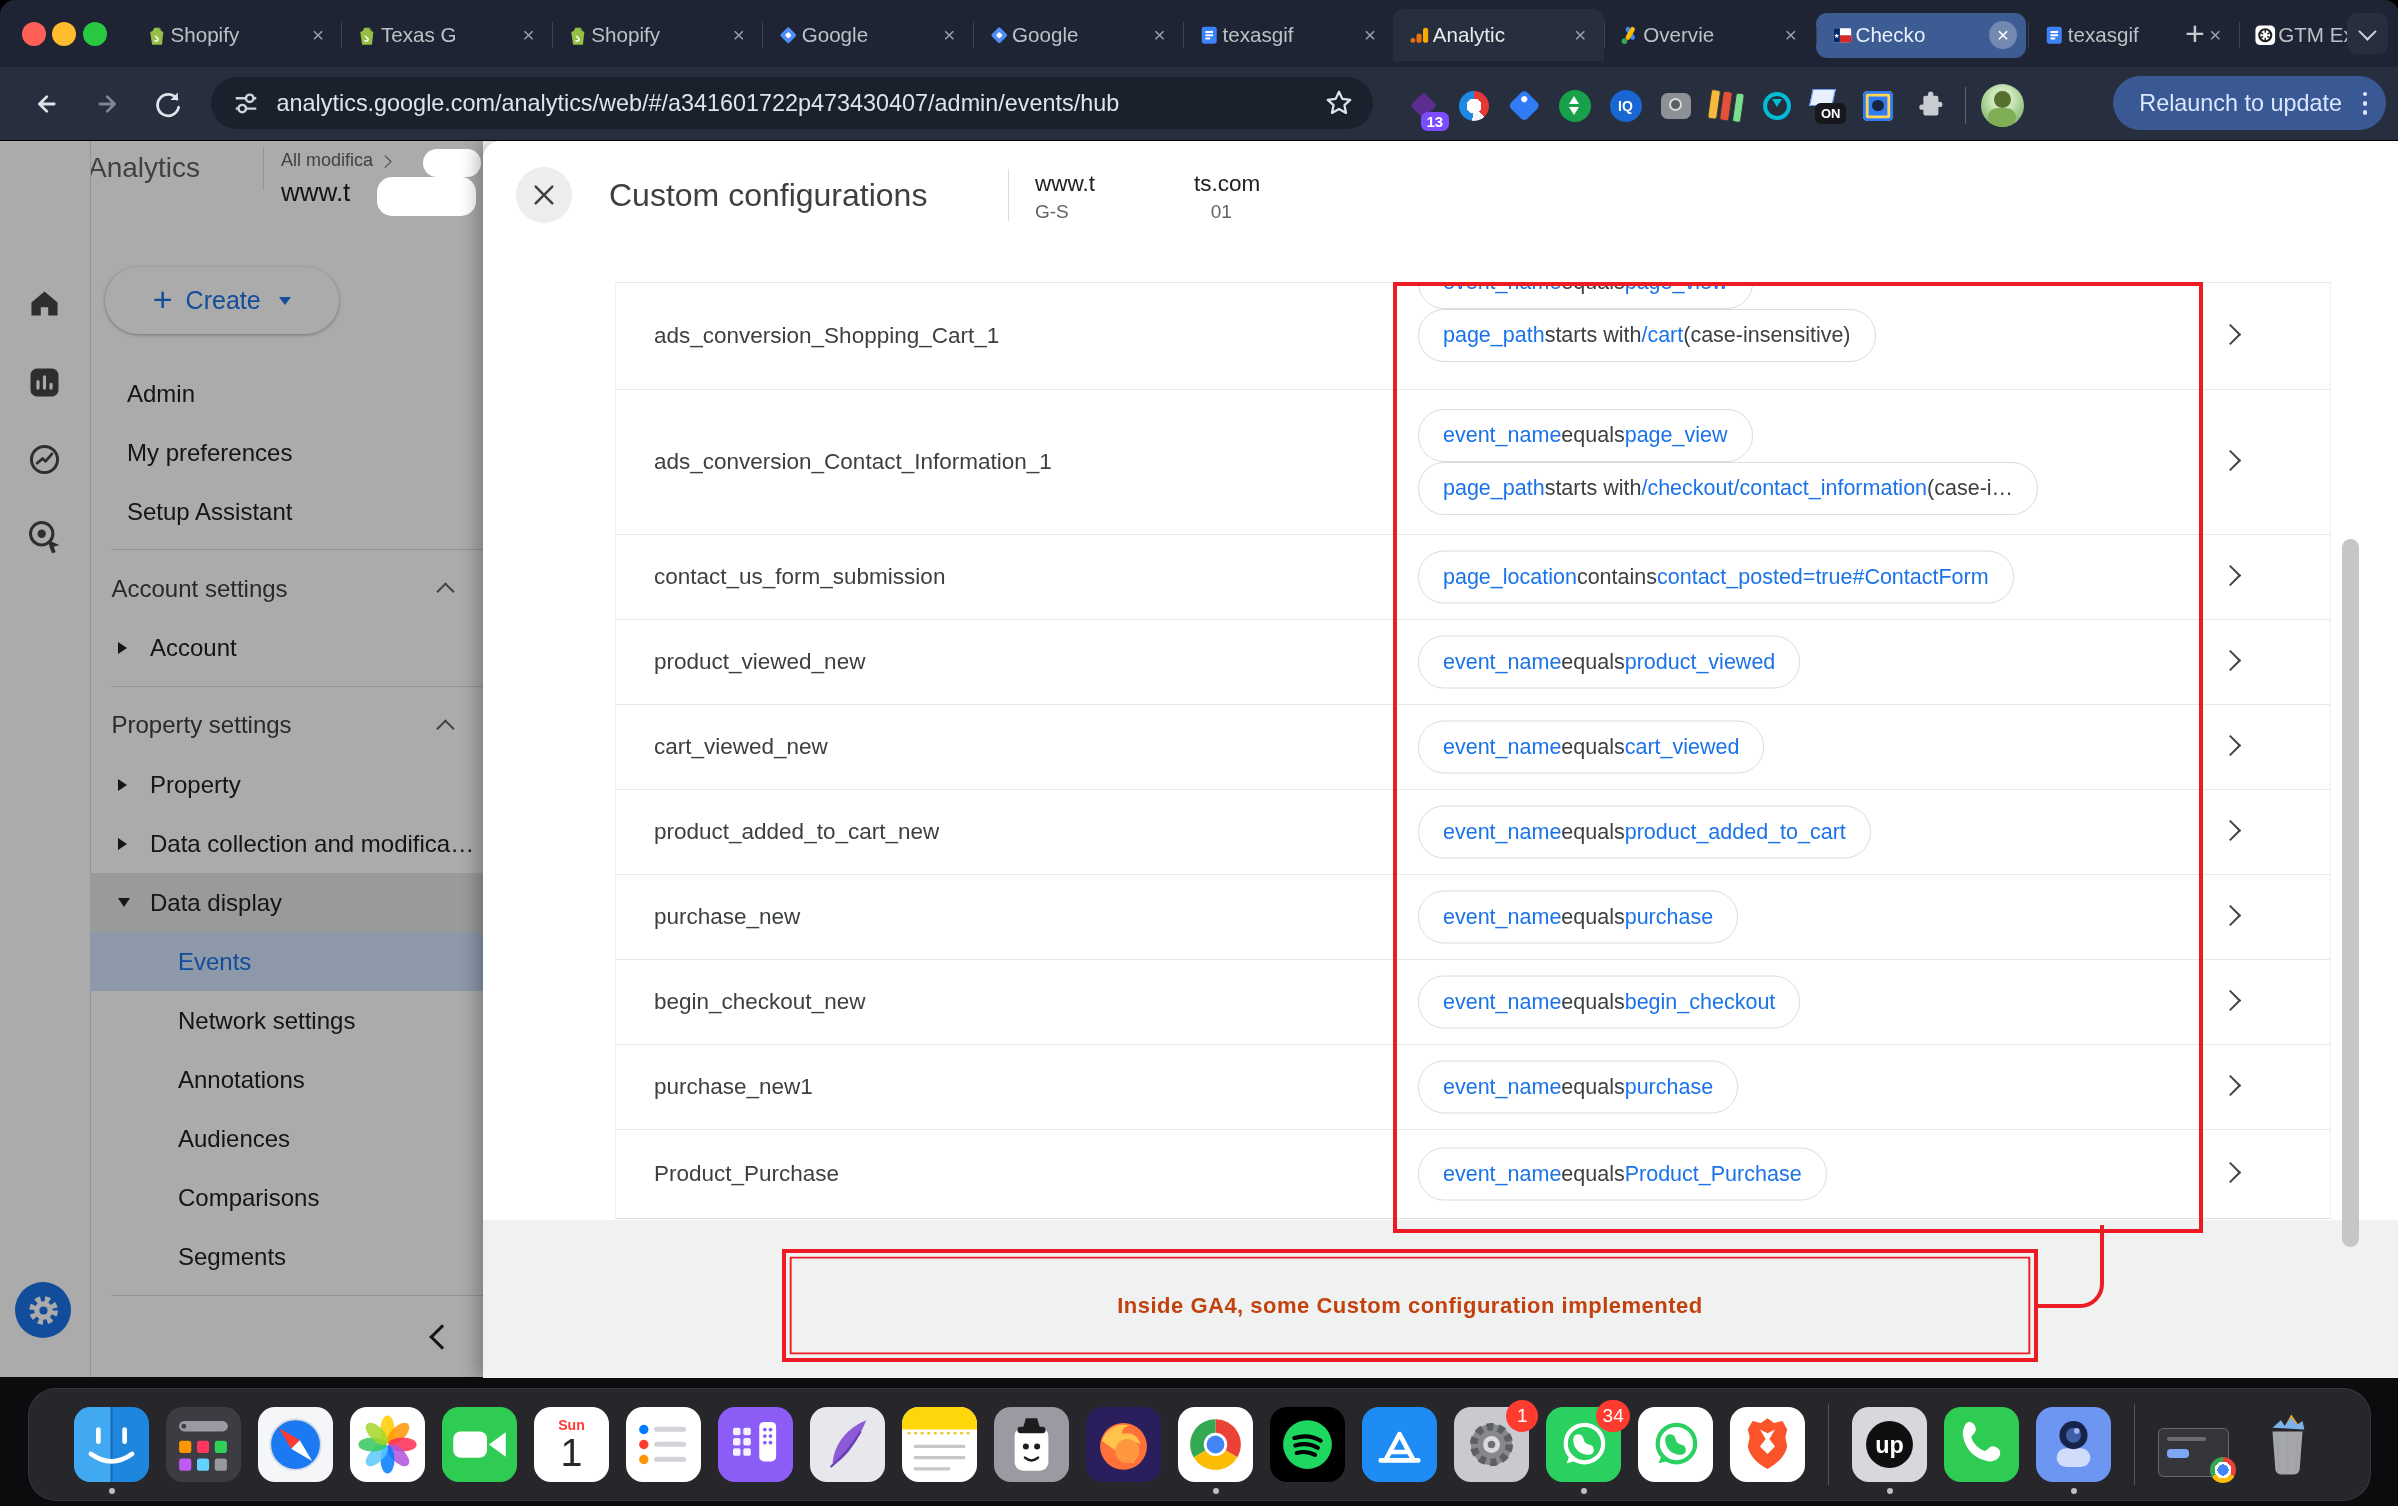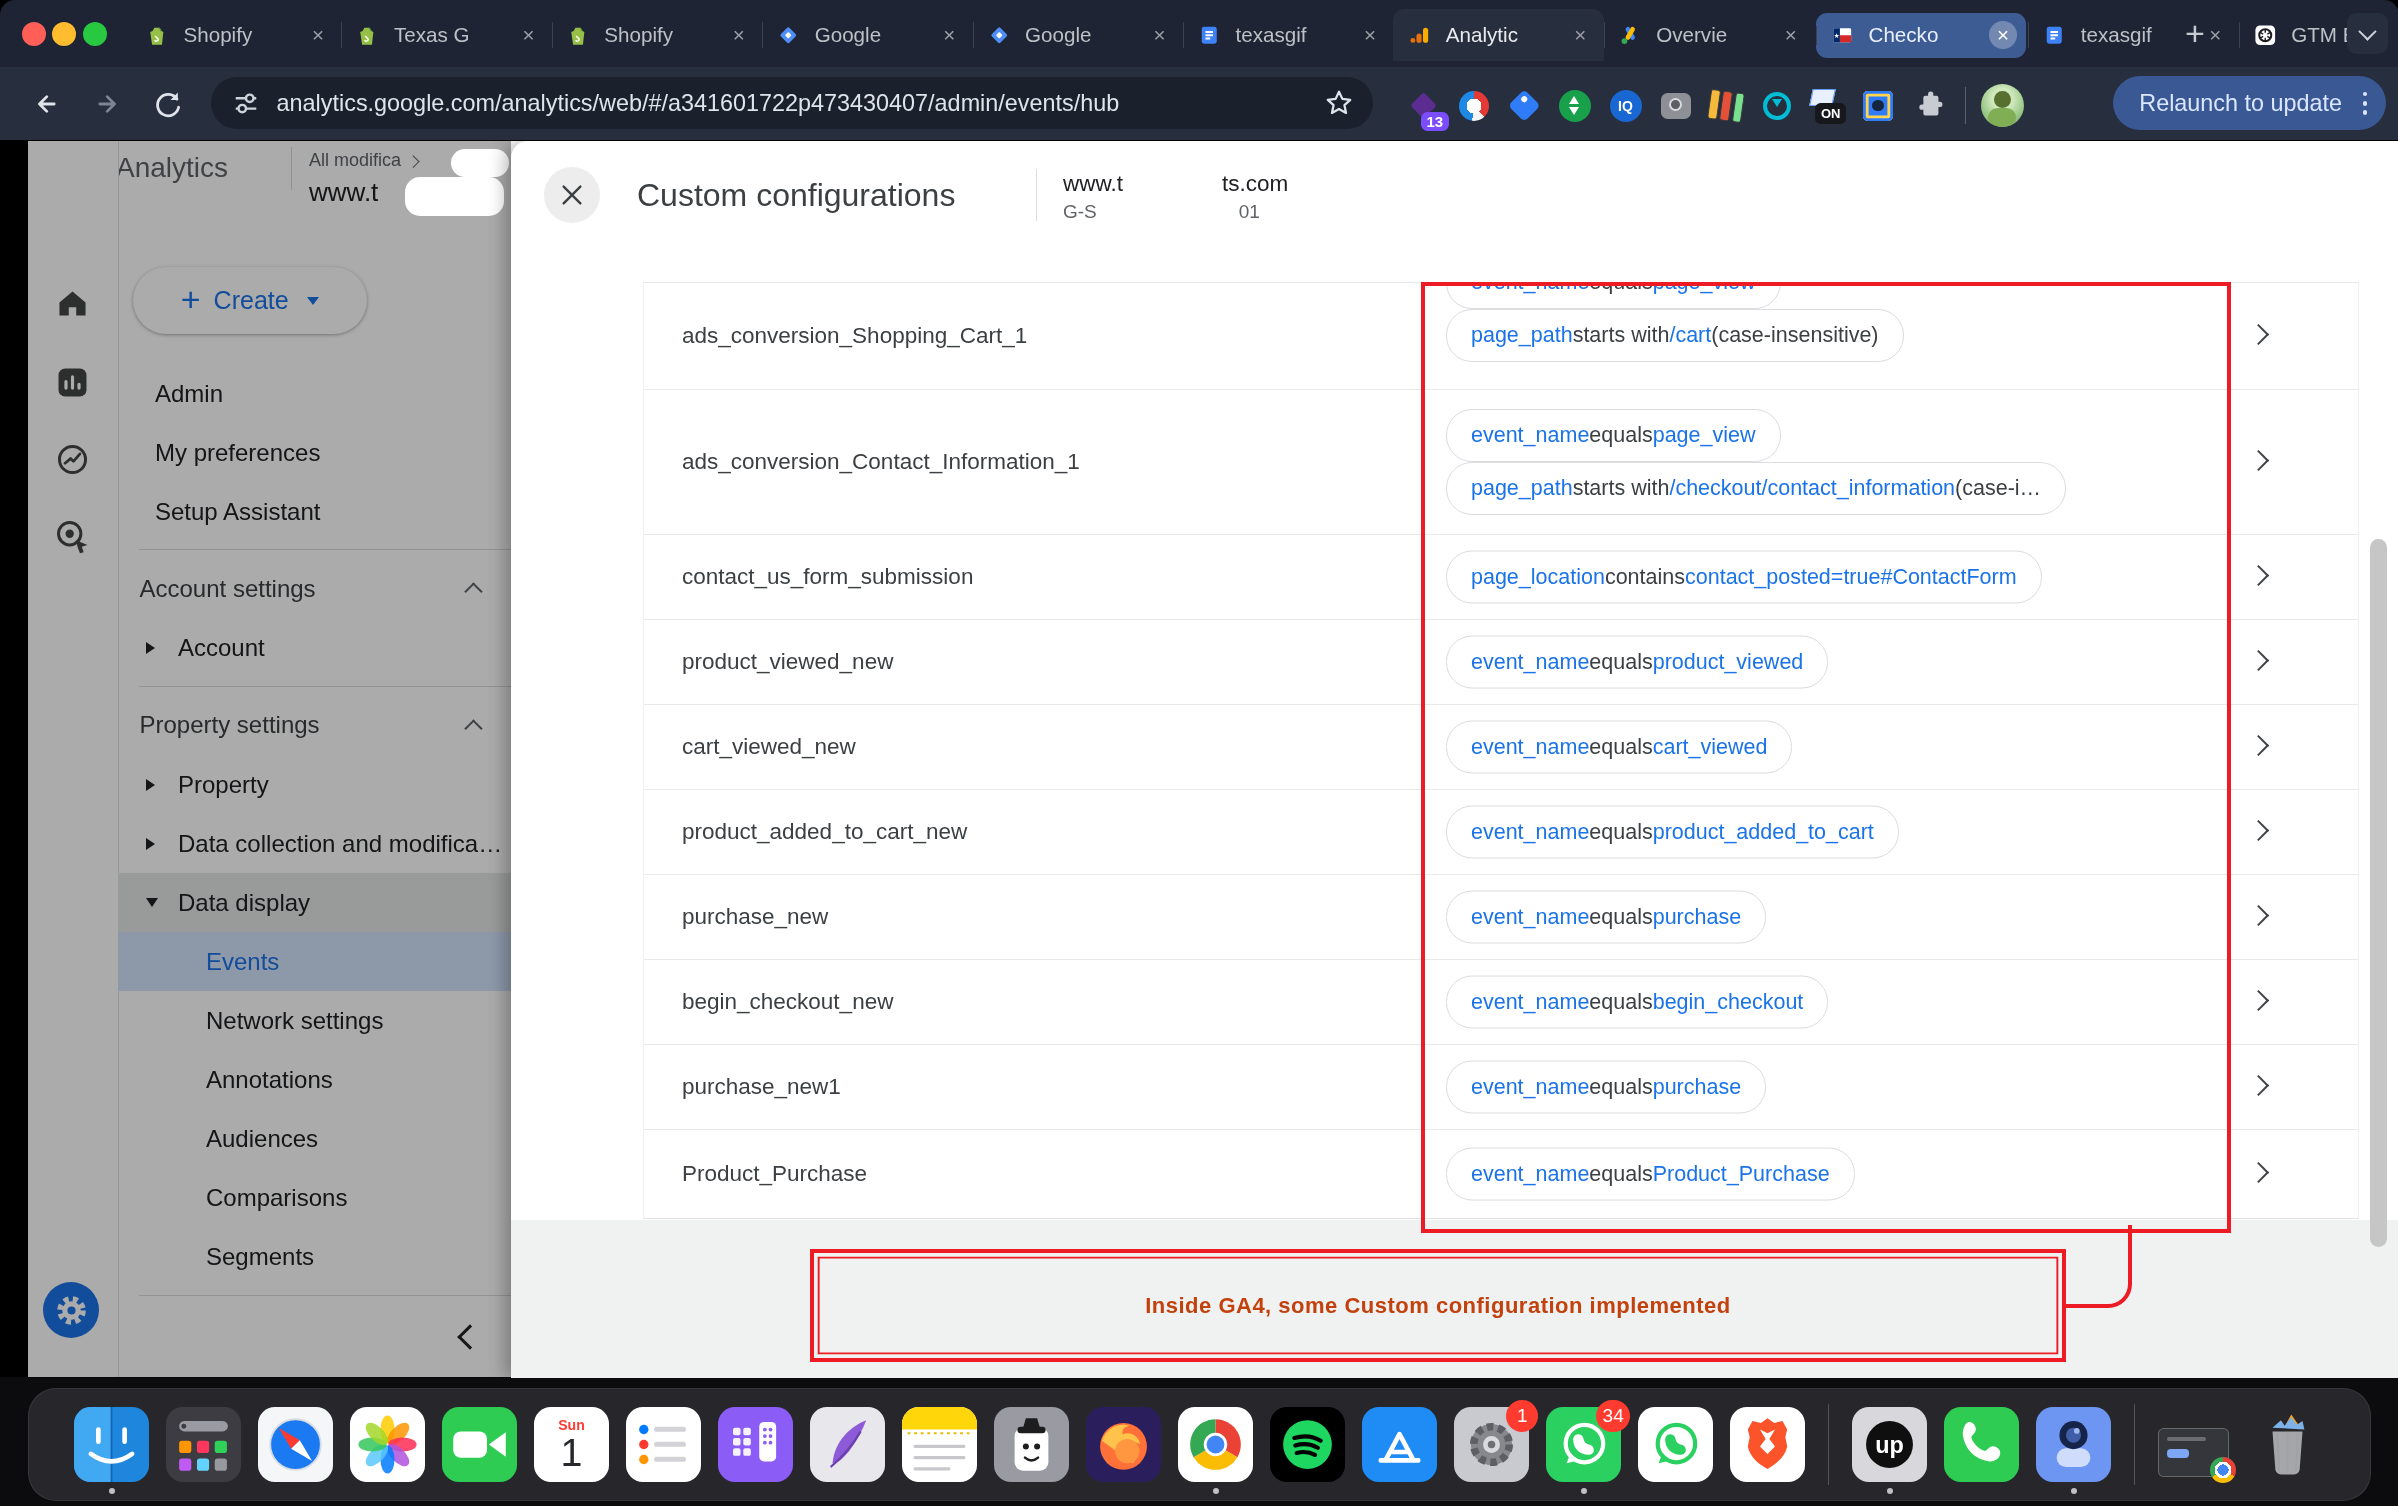--- a/index.html
+++ b/index.html
@@ -12,7 +12,7 @@
   #tabstrip{position:absolute;left:0;top:0;right:0;height:67px;background:#1e2433;}
   .tl{position:absolute;top:21.5px;width:24px;height:24px;border-radius:50%;}
   #tabs{position:absolute;left:131px;top:9.4px;height:52px;display:flex;align-items:stretch;}
-  .tab{position:relative;width:186px;display:flex;align-items:center;gap:15px;padding:0 9.4px 0 15px;
+  .tab{position:relative;width:186px;display:flex;align-items:center;gap:2px;padding:0 9.4px 0 15px;
        border-radius:11.2px 11.2px 0 0;color:#bdc1c6;font-size:20.6px;}
   .tab:not(.active):not(:first-child)::before{content:"";position:absolute;left:0;top:13px;bottom:13px;width:0.9px;background:#3a4252;}
   .tab.active{background:#272e3e;color:#e8eaed;}

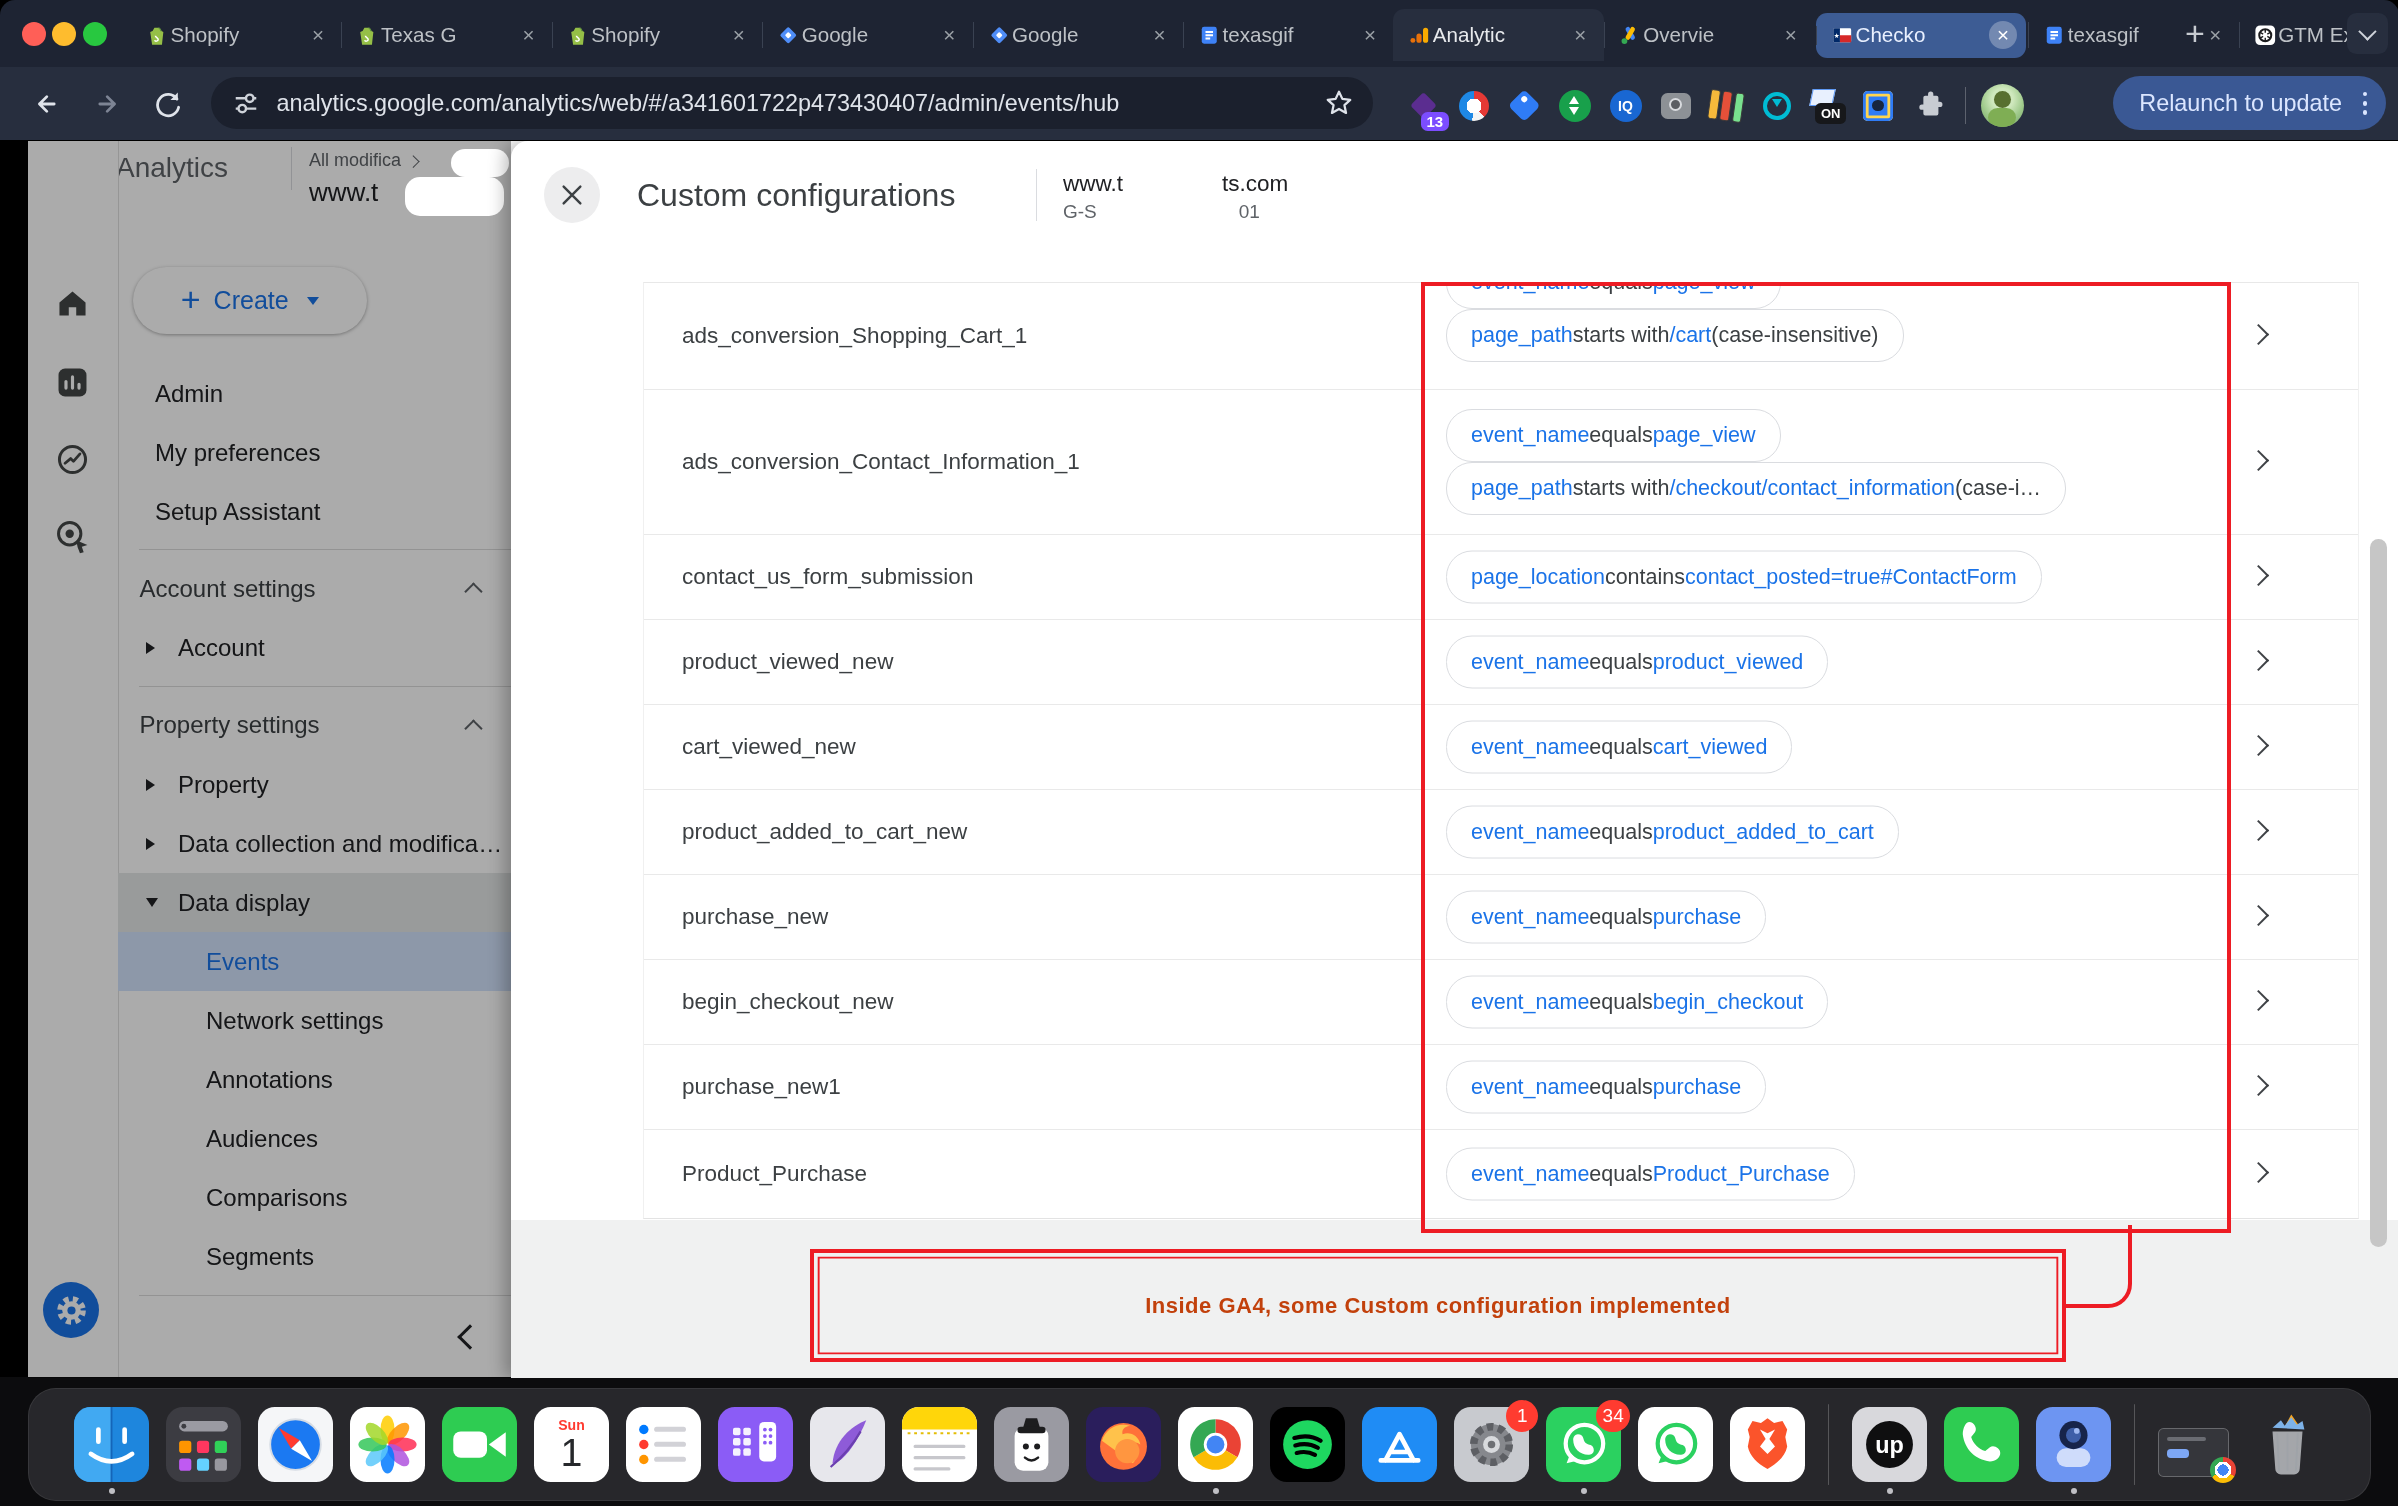--- a/index.html
+++ b/index.html
@@ -51,7 +51,7 @@
   .kebab i{width:4.7px;height:4.7px;border-radius:50%;background:#dbe6ff;}
 
   
-  #page{position:absolute;left:0;top:141px;right:0;height:1237px;background:#fff;overflow:hidden;margin-left:28px;}
+  #page{position:absolute;left:0;top:141px;right:0;height:1237px;background:#fff;overflow:hidden;}
 
   
   #galogo{left:26px;top:9.4px;width:58px;height:45px;}

